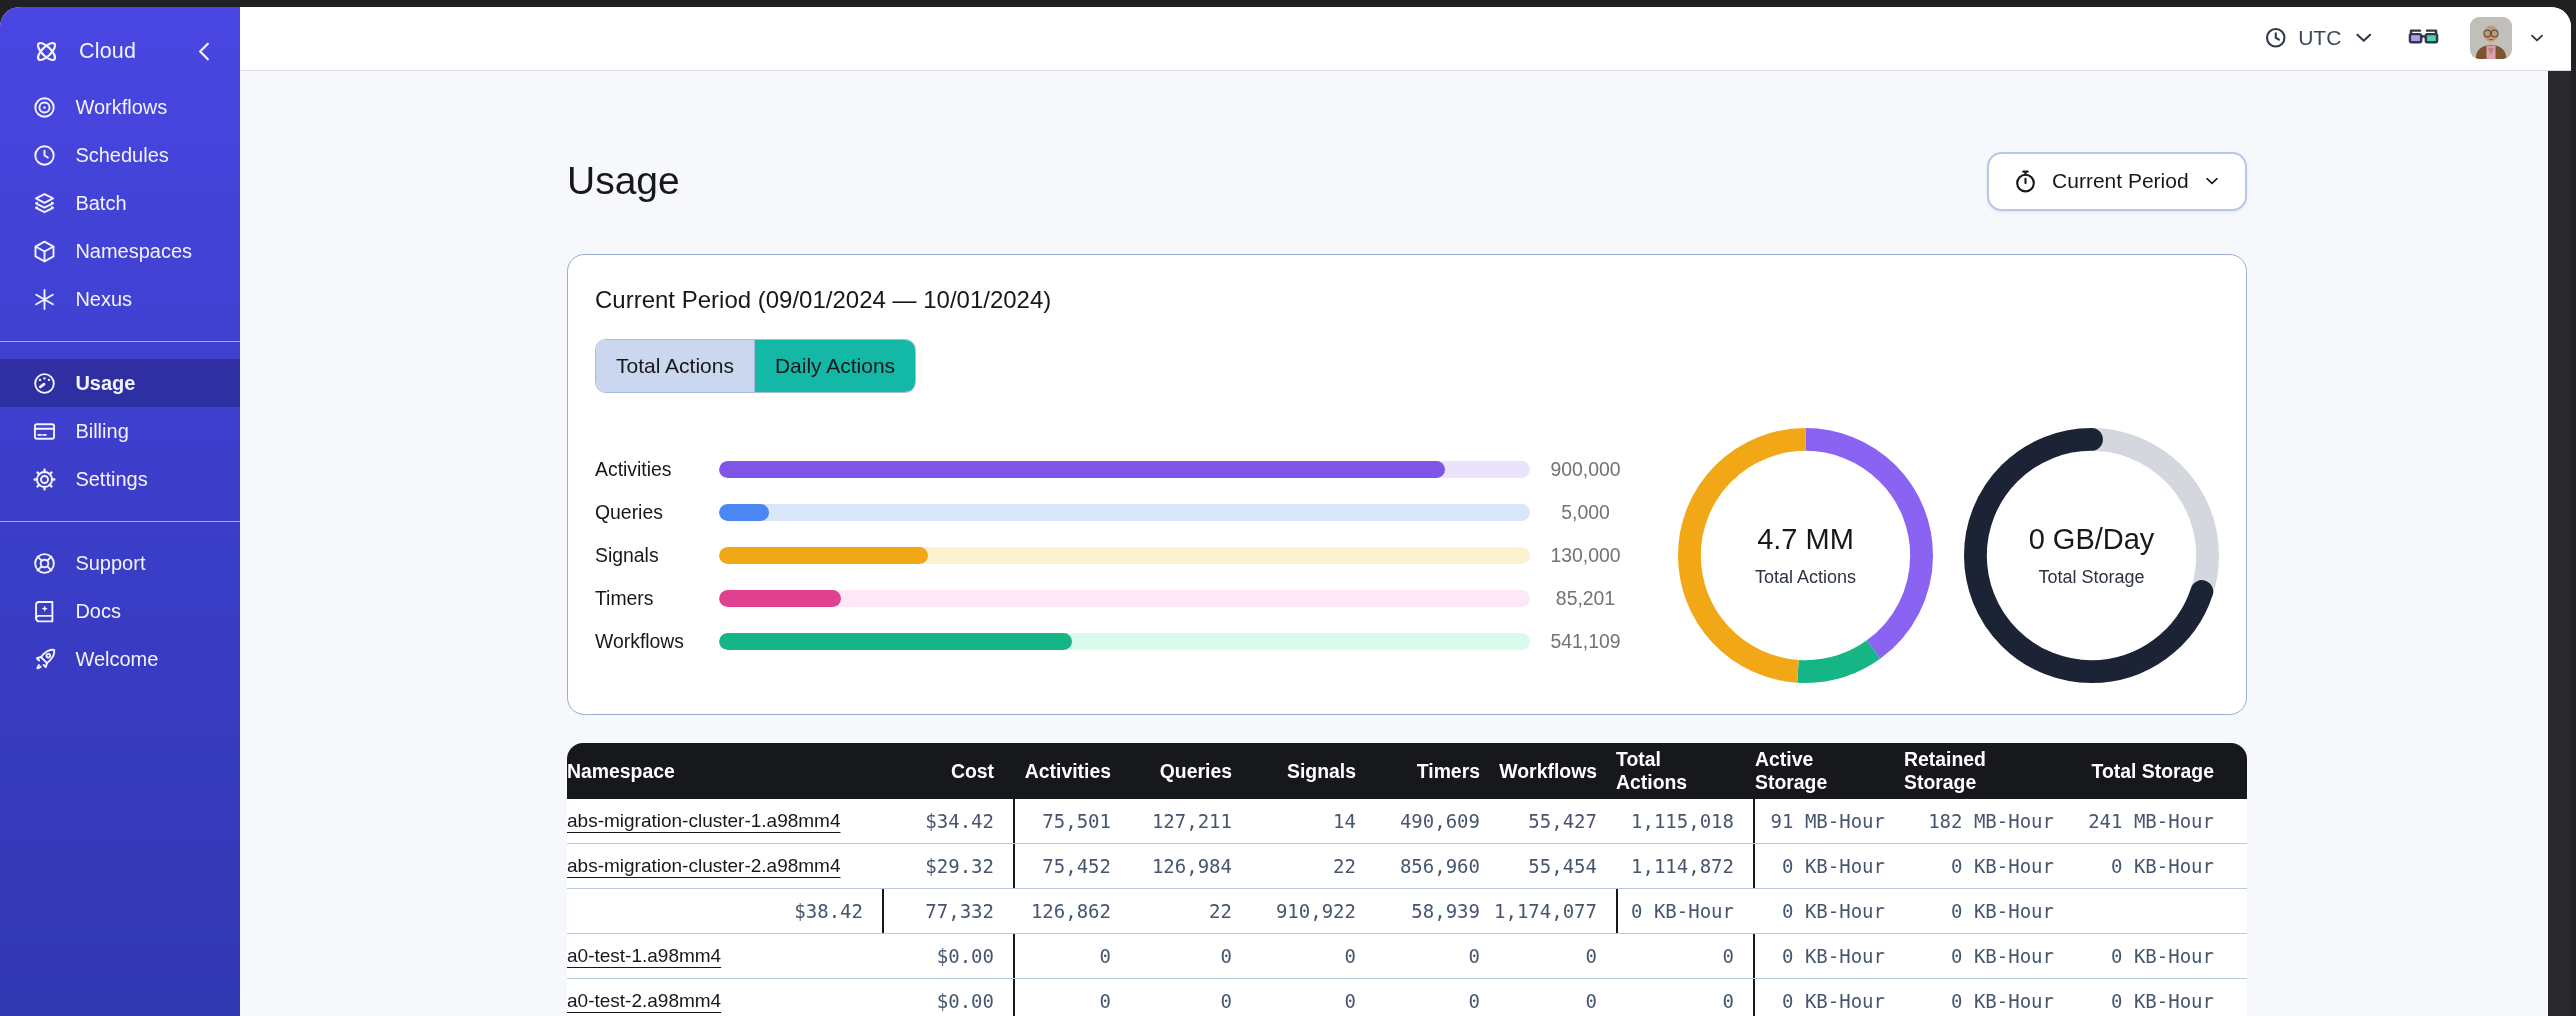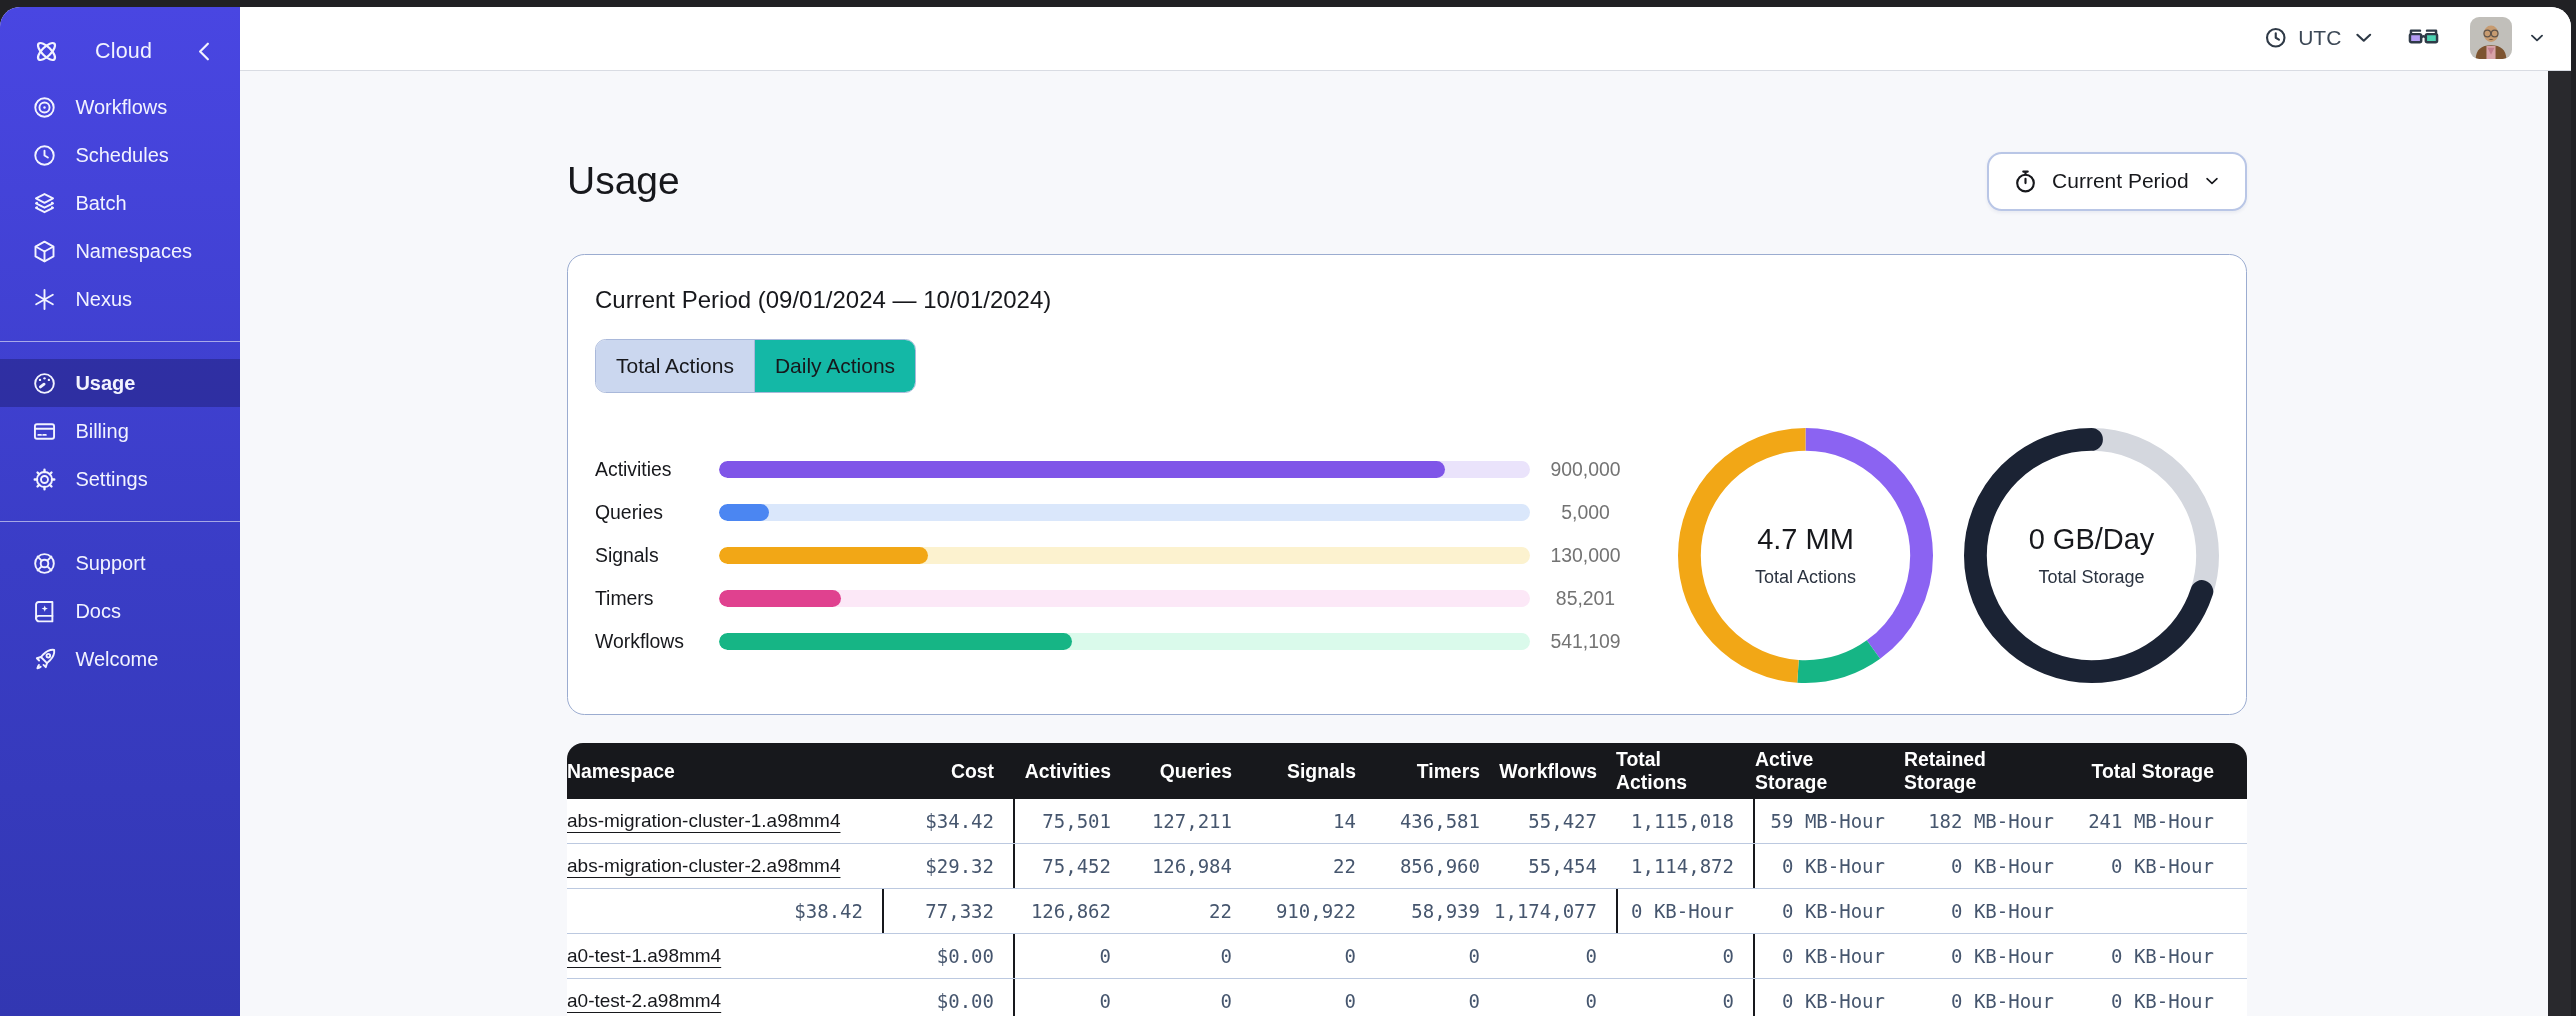--- a/index.html
+++ b/index.html
@@ -22,7 +22,7 @@
     color: #f2f3ff;
   }
   .brand-row { display: flex; align-items: center; padding: 29.5px 20px 0 31px; }
-  .brand-label { margin-left: 33px; font-size: 21.5px; font-weight: 500; letter-spacing: 0.2px; }
+  .brand-label { margin-left: 17px; font-size: 21.5px; font-weight: 500; letter-spacing: 0.2px; }
   .brand-row .icon svg { width: 31px; height: 31px; }
   .collapse-btn { margin-left: auto; cursor: pointer; }
   .collapse-btn svg { width: 23px; height: 23px; }

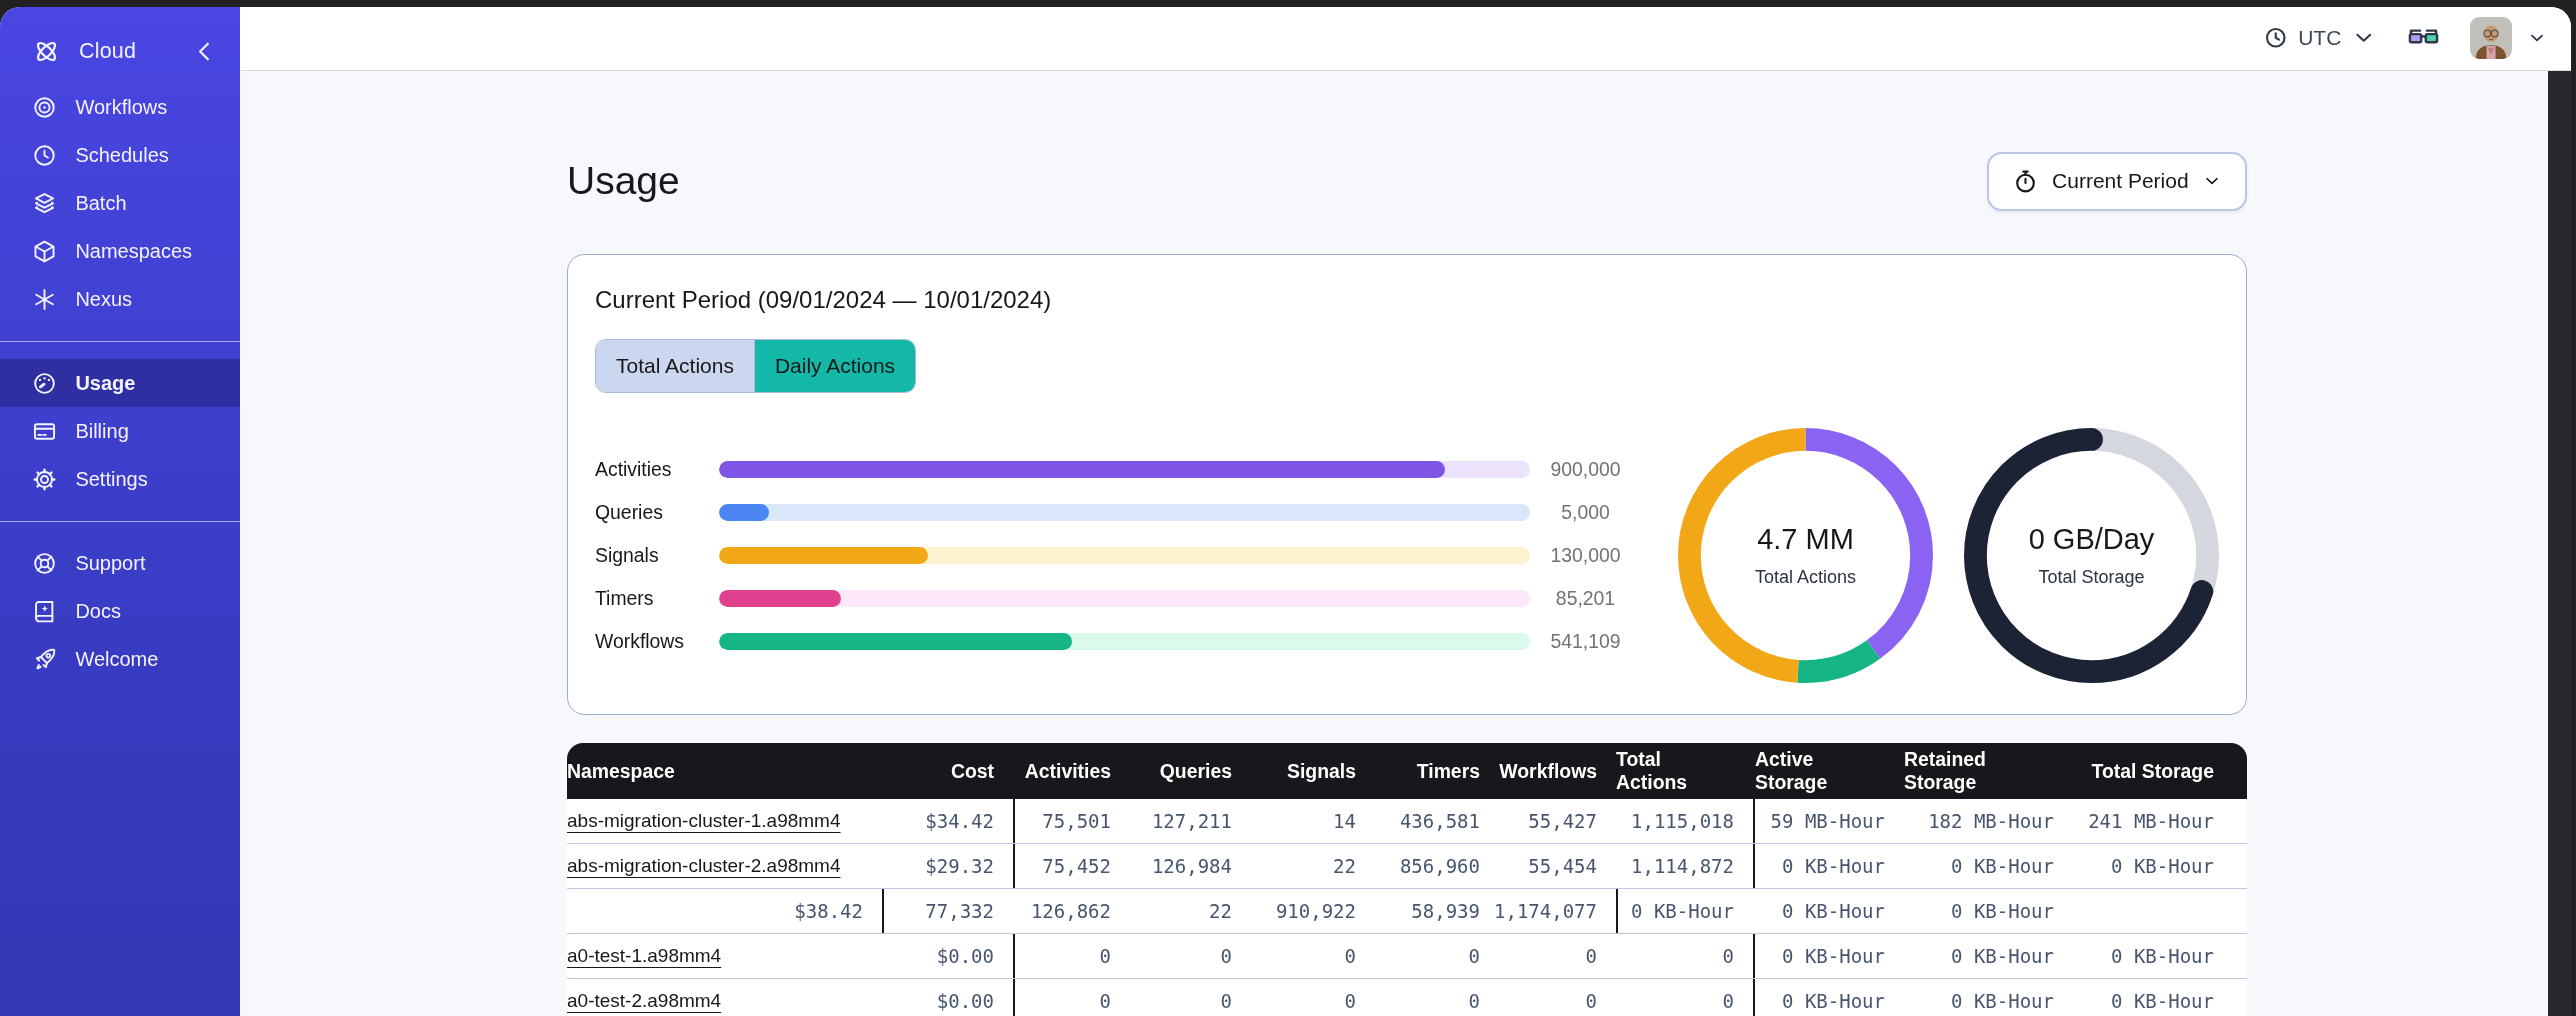--- a/index.html
+++ b/index.html
@@ -409,7 +409,7 @@
               <div class="td sep">75,501</div>
               <div class="td">127,211</div>
               <div class="td">14</div>
-              <div class="td">436,581</div>
+              <div class="td">490,609</div>
               <div class="td">55,427</div>
               <div class="td">1,115,018</div>
               <div class="td sep">59 MB-Hour</div>

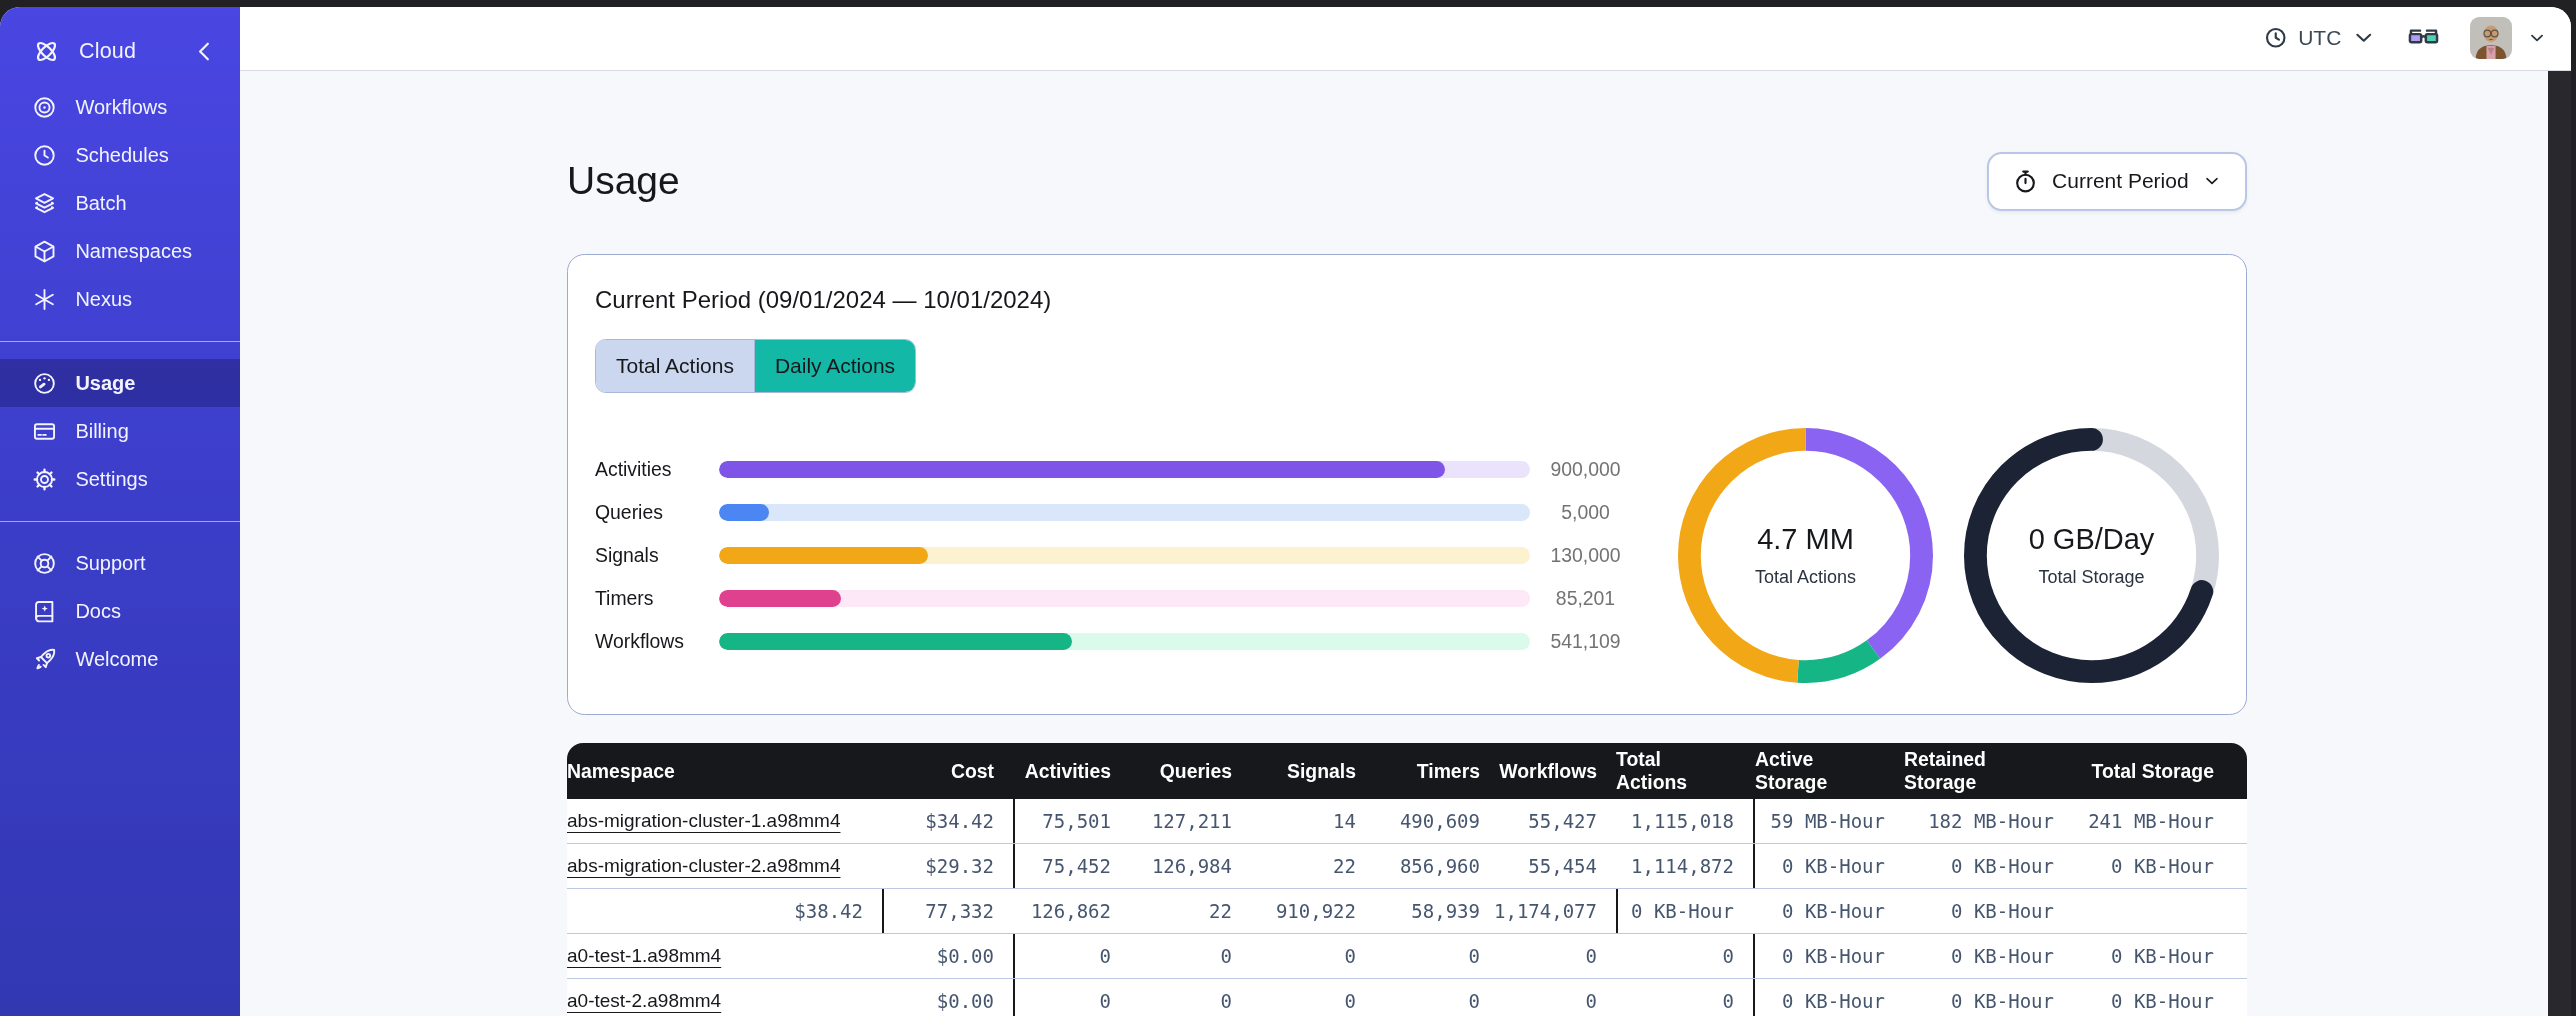--- a/index.html
+++ b/index.html
@@ -412,7 +412,7 @@
               <div class="td">490,609</div>
               <div class="td">55,427</div>
               <div class="td">1,115,018</div>
-              <div class="td sep">59 MB-Hour</div>
+              <div class="td sep">91 MB-Hour</div>
               <div class="td">182 MB-Hour</div>
               <div class="td">241 MB-Hour</div>
             </div>

